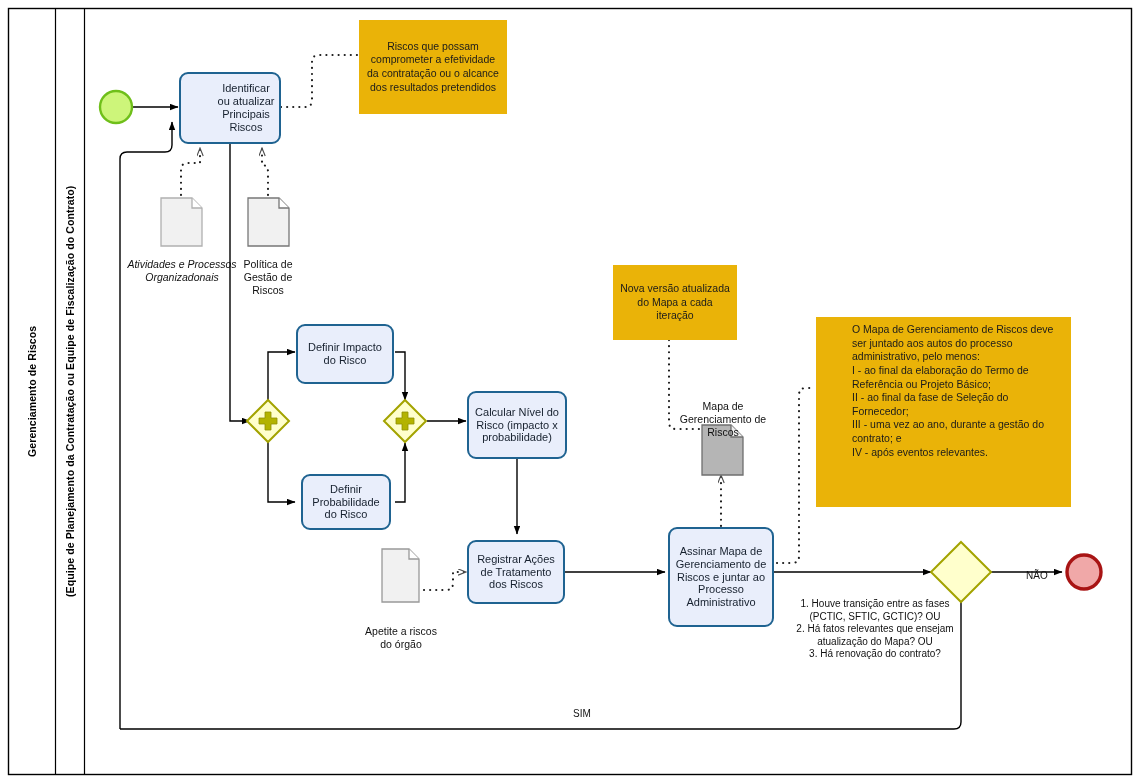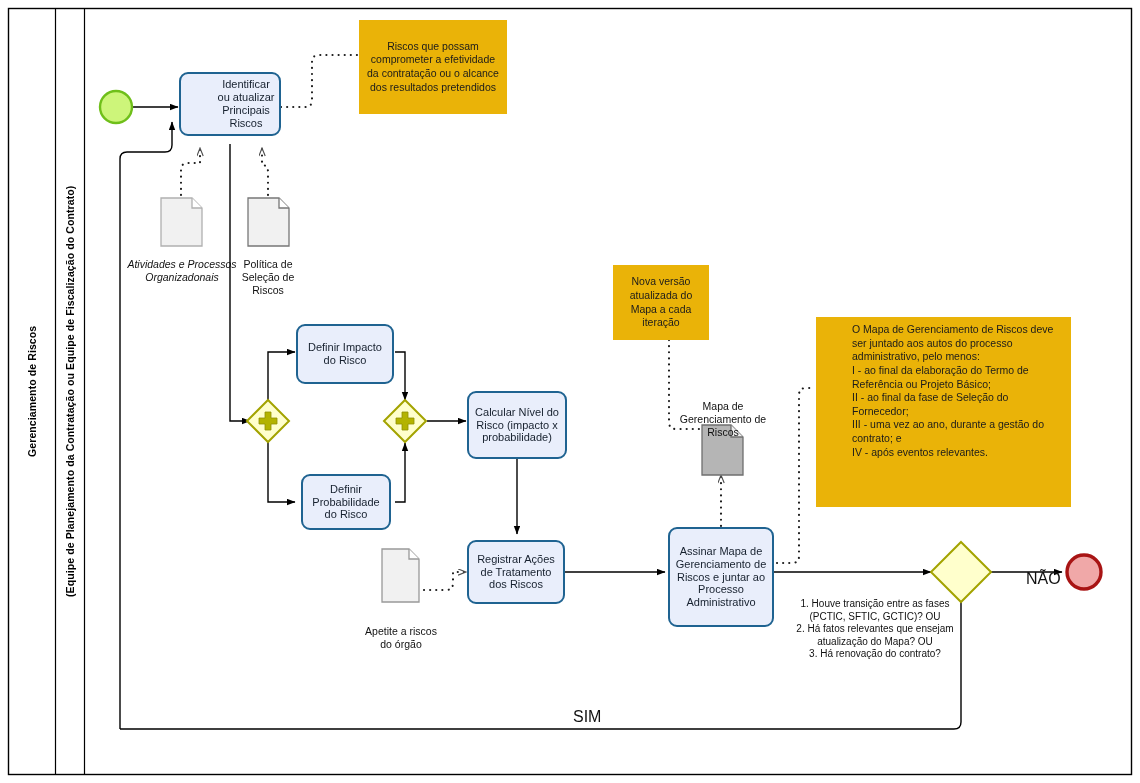--- a/index.html
+++ b/index.html
@@ -154,7 +154,7 @@
   <div class="pool-title" style="left:8px;top:8px;width:47px;height:767px;">Gerenciamento de Riscos</div>
   <div class="pool-title" style="left:56px;top:8px;width:28px;height:767px;">(Equipe de Planejamento da Contratação ou Equipe de Fiscalização do Contrato)</div>
 
-  <div class="task" style="left:179px;top:72px;width:102px;height:64px;padding-left:36px;">Identificar ou atualizar Principais Riscos</div>
+  <div class="task" style="left:179px;top:72px;width:102px;height:72px;padding-left:36px;">Identificar ou atualizar Principais Riscos</div>
 
   <div class="task" style="left:296px;top:324px;width:98px;height:60px;">Definir Impacto do Risco</div>
 

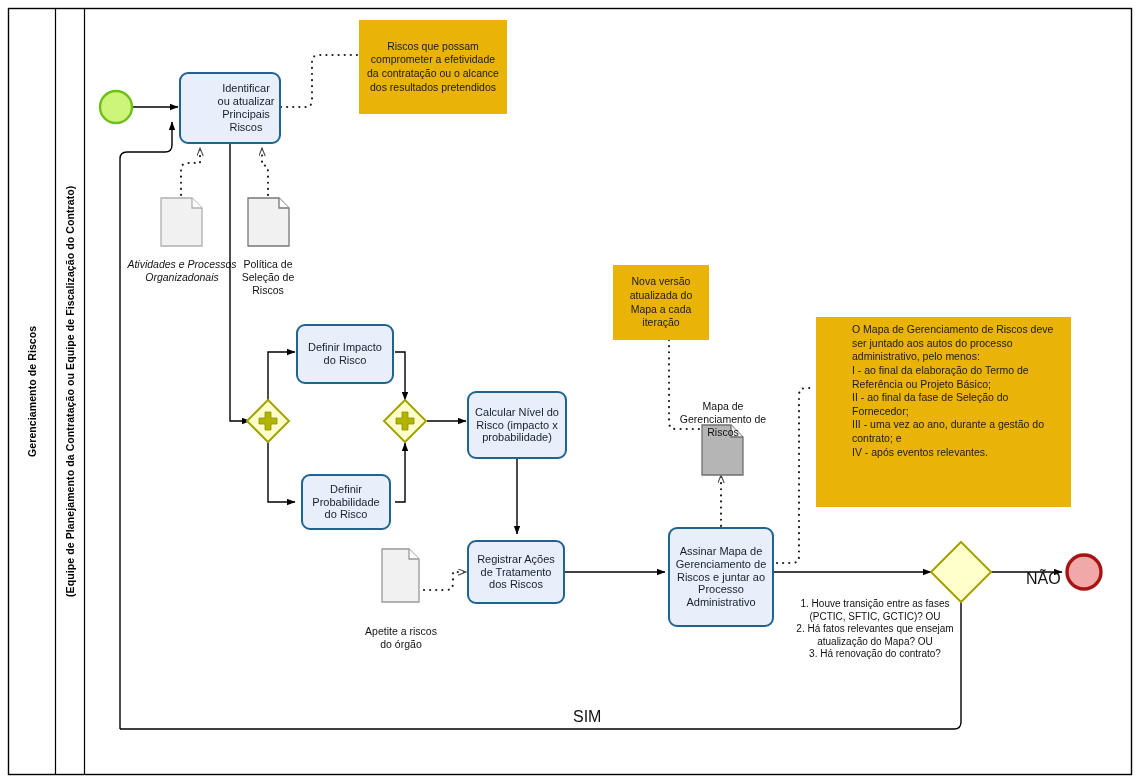--- a/index.html
+++ b/index.html
@@ -178,7 +178,7 @@
 
   <div class="doclabel" style="left:126px;top:258px;width:112px;font-style:italic;">Atividades e Processos Organizadonais</div>
 
-  <div class="doclabel" style="left:228px;top:258px;width:80px;">Política de Seleção de Riscos</div>
+  <div class="doclabel" style="left:228px;top:258px;width:80px;">Política de Gestão de Riscos</div>
 
   <div class="doclabel" style="left:360px;top:625px;width:82px;">Apetite a riscos do órgão</div>
 

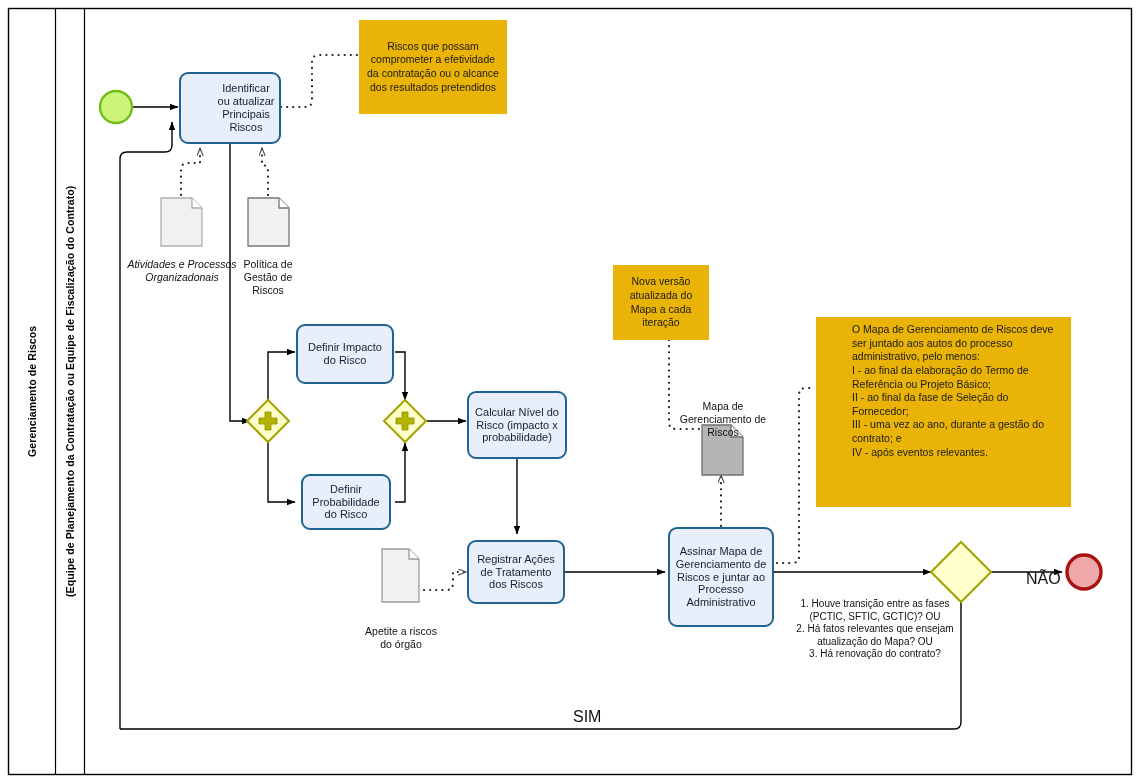--- a/index.html
+++ b/index.html
@@ -168,7 +168,7 @@
 
   <div class="note center" style="left:359px;top:20px;width:148px;height:94px;display:flex;align-items:center;justify-content:center;">Riscos que possam comprometer a efetividade da contratação ou   o alcance dos resultados pretendidos</div>
 
-  <div class="note center" style="left:613px;top:265px;width:96px;height:75px;display:flex;align-items:center;justify-content:center;">Nova versão atualizada do Mapa a cada iteração</div>
+  <div class="note center" style="left:613px;top:265px;width:124px;height:75px;display:flex;align-items:center;justify-content:center;">Nova versão atualizada do Mapa a cada iteração</div>
 
   <div class="note left" style="left:816px;top:317px;width:255px;height:190px;padding-left:36px;">O Mapa de Gerenciamento de Riscos deve ser juntado aos autos do processo administrativo, pelo menos:
    I - ao final da elaboração do Termo de Referência ou Projeto Básico;

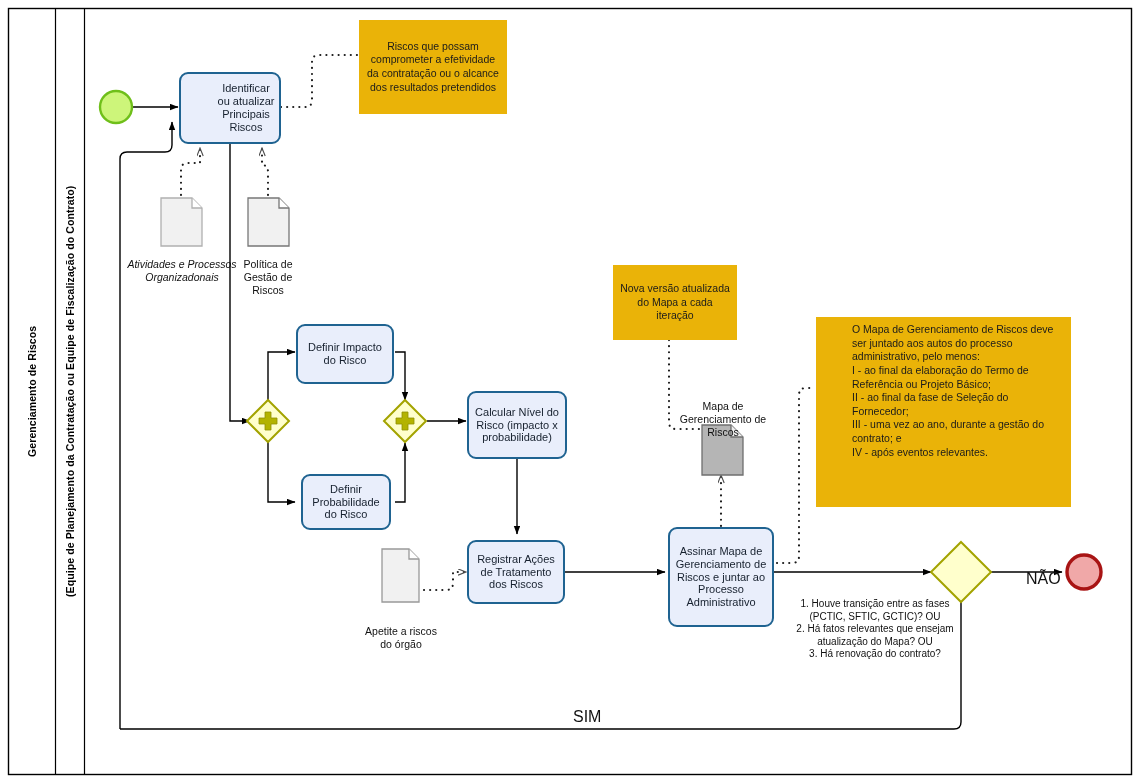--- a/index.html
+++ b/index.html
@@ -30,7 +30,7 @@
   .doclabel{
     position:absolute;text-align:center;font-size:10.5px;color:#111;line-height:1.22;
   }
-  .flowlabel{position:absolute;font-size:16px;color:#111;}
+  .flowlabel{position:absolute;font-size:10px;color:#111;}
   .gwtext{
     position:absolute;text-align:center;font-size:10px;color:#111;line-height:1.25;
   }

